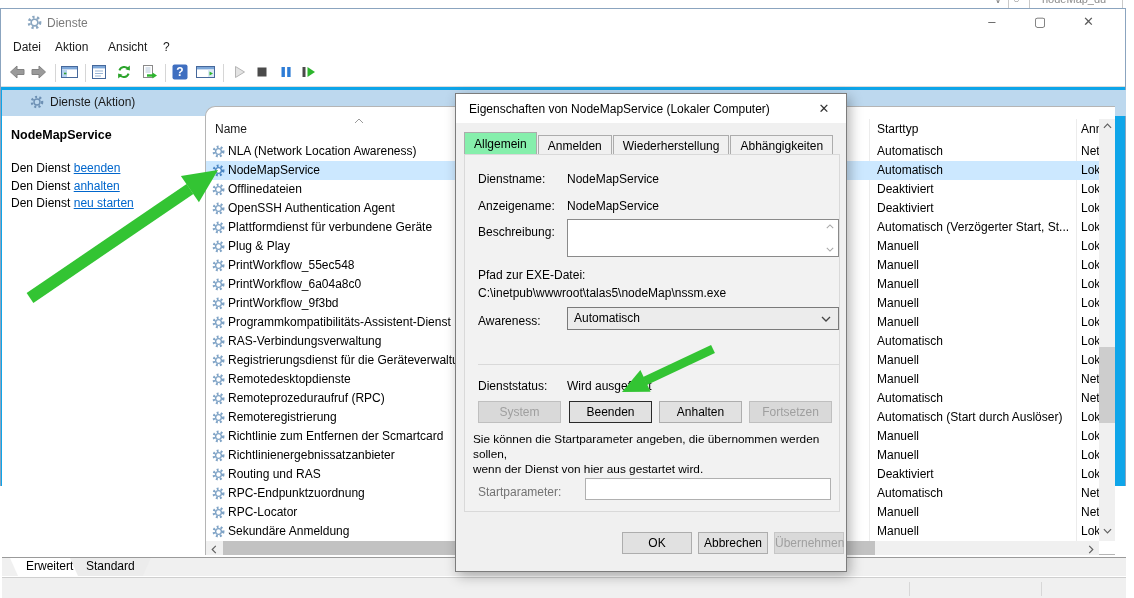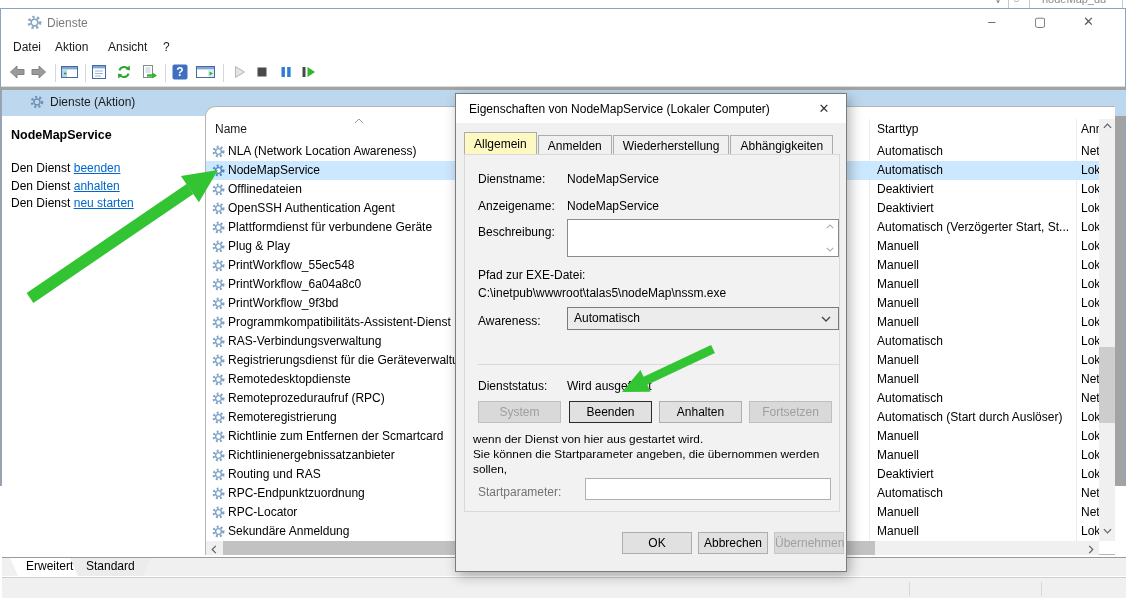--- a/index.html
+++ b/index.html
@@ -12,7 +12,7 @@
   .bg-sliver .g{position:absolute;top:0;}
   .bg-sliver .vline{position:absolute;top:0;width:1px;height:15px;background:#c9c9c9;}
   
-  .app{position:absolute;left:0;top:8px;width:1126px;height:478px;background:#a3a3a3;
+  .app{position:absolute;left:0;top:8px;width:1126px;height:478px;background:#0ea5e9;
        border:1px solid #8ba4bf;border-bottom:none;box-sizing:border-box;}
   .titlebar{position:absolute;left:0;top:0;width:100%;height:28px;background:#fff;}
   .app-title{position:absolute;left:46px;top:7px;color:#7a7a7a;}

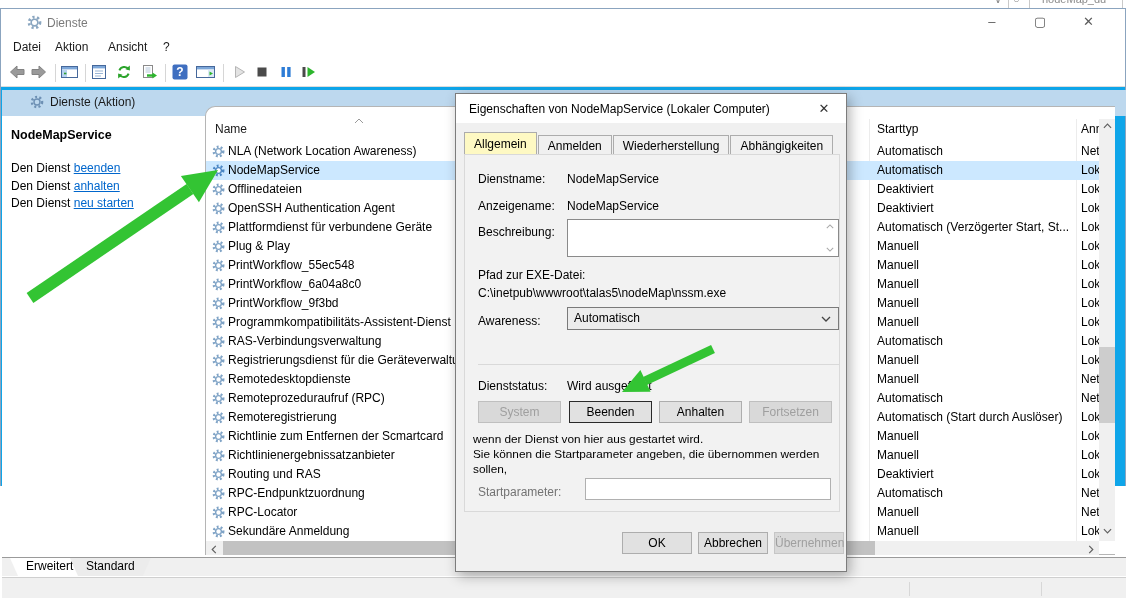--- a/index.html
+++ b/index.html
@@ -80,7 +80,7 @@
   .tabbar{position:absolute;left:8px;top:37px;height:22px;}
   .dtab{display:inline-block;height:20px;line-height:20px;padding:0 9px;margin-right:1px;
         border:1px solid #acacac;border-bottom:none;background:#f0f0f0;vertical-align:bottom;}
-  .dtab.active{background:#fef9c3;height:23px;line-height:22px;position:relative;top:1px;
+  .dtab.active{background:#86efac;height:23px;line-height:22px;position:relative;top:1px;
                border-bottom:1px solid #fdfdfd;}
   .dlg-page{position:absolute;left:8px;top:60px;width:376px;height:358px;background:#f2f2f2;
             border:1px solid #d9d9d9;box-sizing:border-box;}

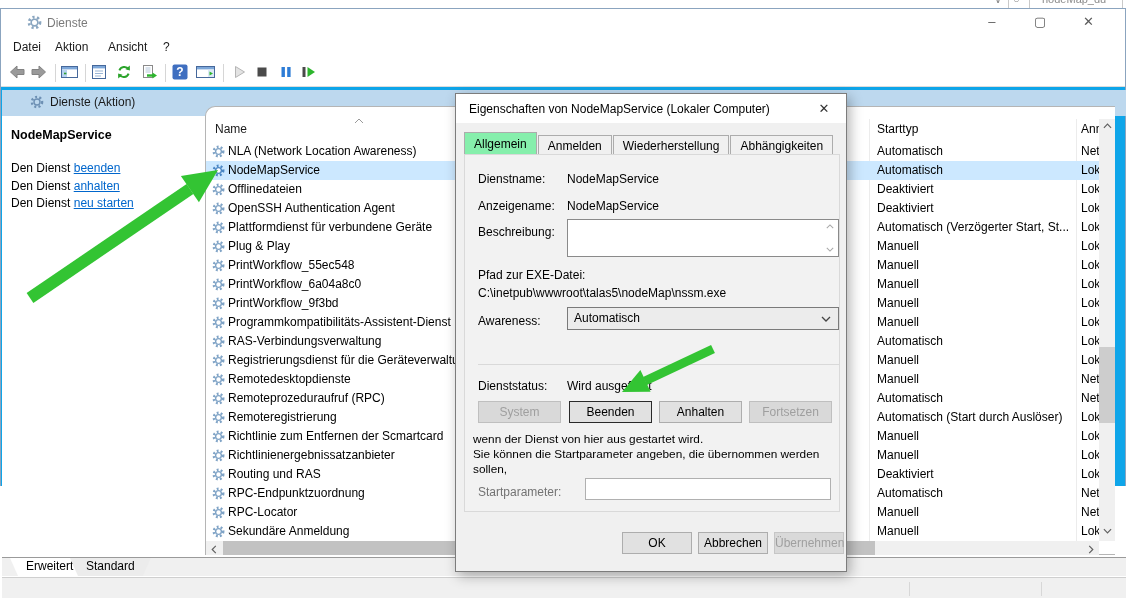--- a/index.html
+++ b/index.html
@@ -531,8 +531,8 @@
       <span class="sbtn" style="left:194px">Anhalten</span>
       <span class="sbtn disabled" style="left:284px">Fortsetzen</span>
       <div class="hint">
+        <div>Sie können die Startparameter angeben, die übernommen werden sollen,</div>
         <div>wenn der Dienst von hier aus gestartet wird.</div>
-        <div>Sie können die Startparameter angeben, die übernommen werden sollen,</div>
       </div>
       <span class="sp-label">Startparameter:</span>
       <input class="sp-input" value="" style="">

